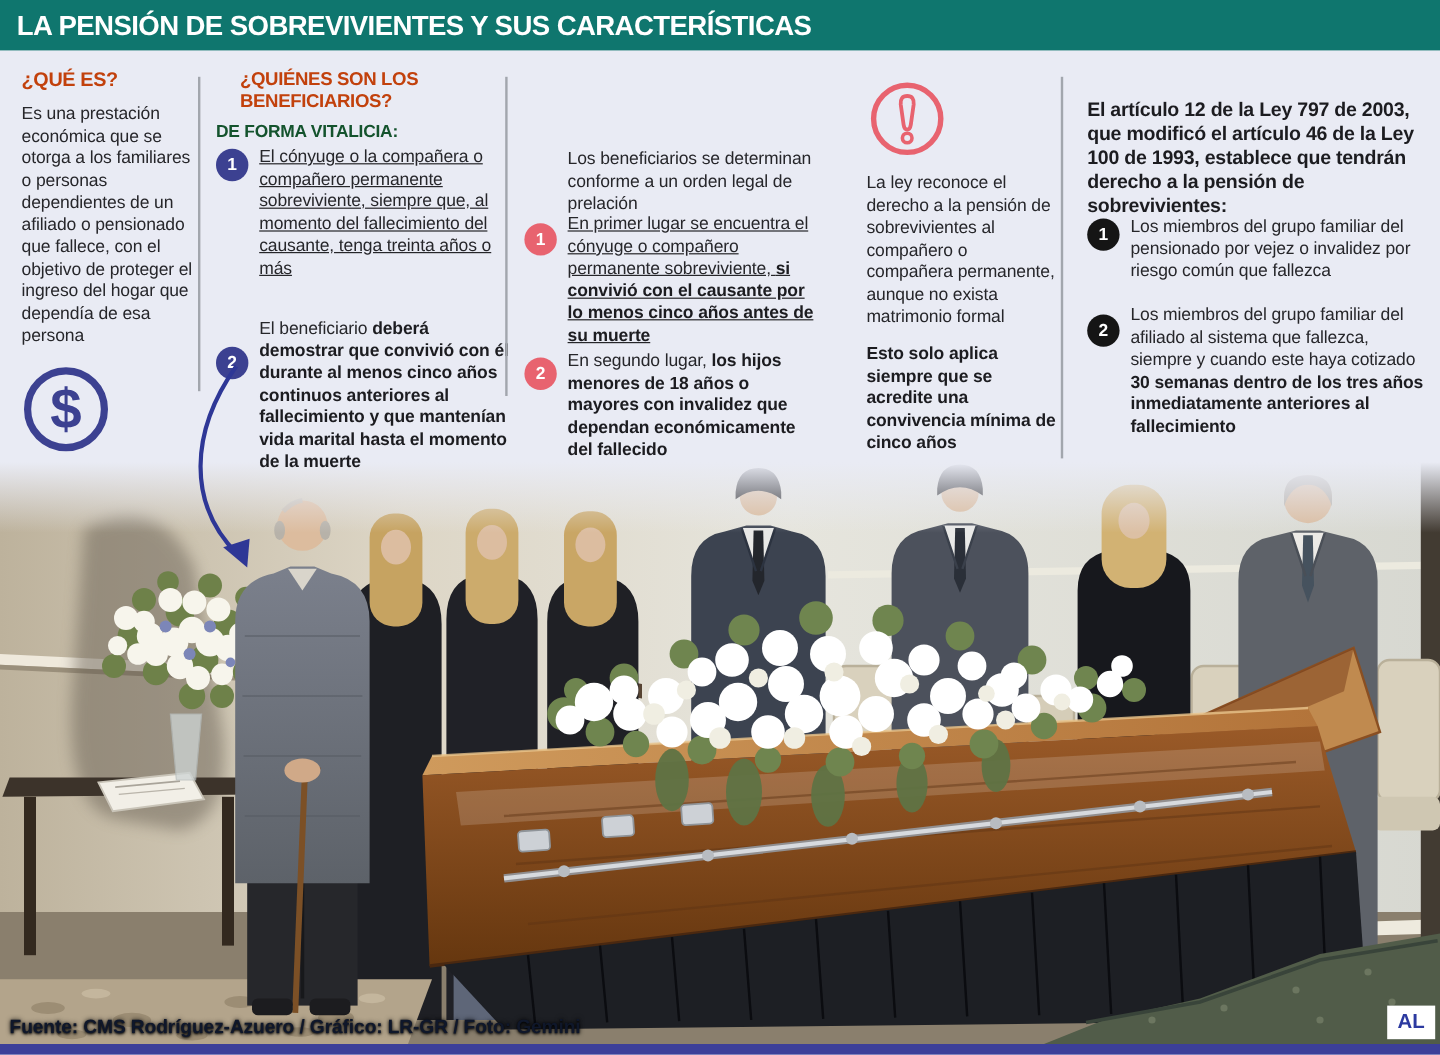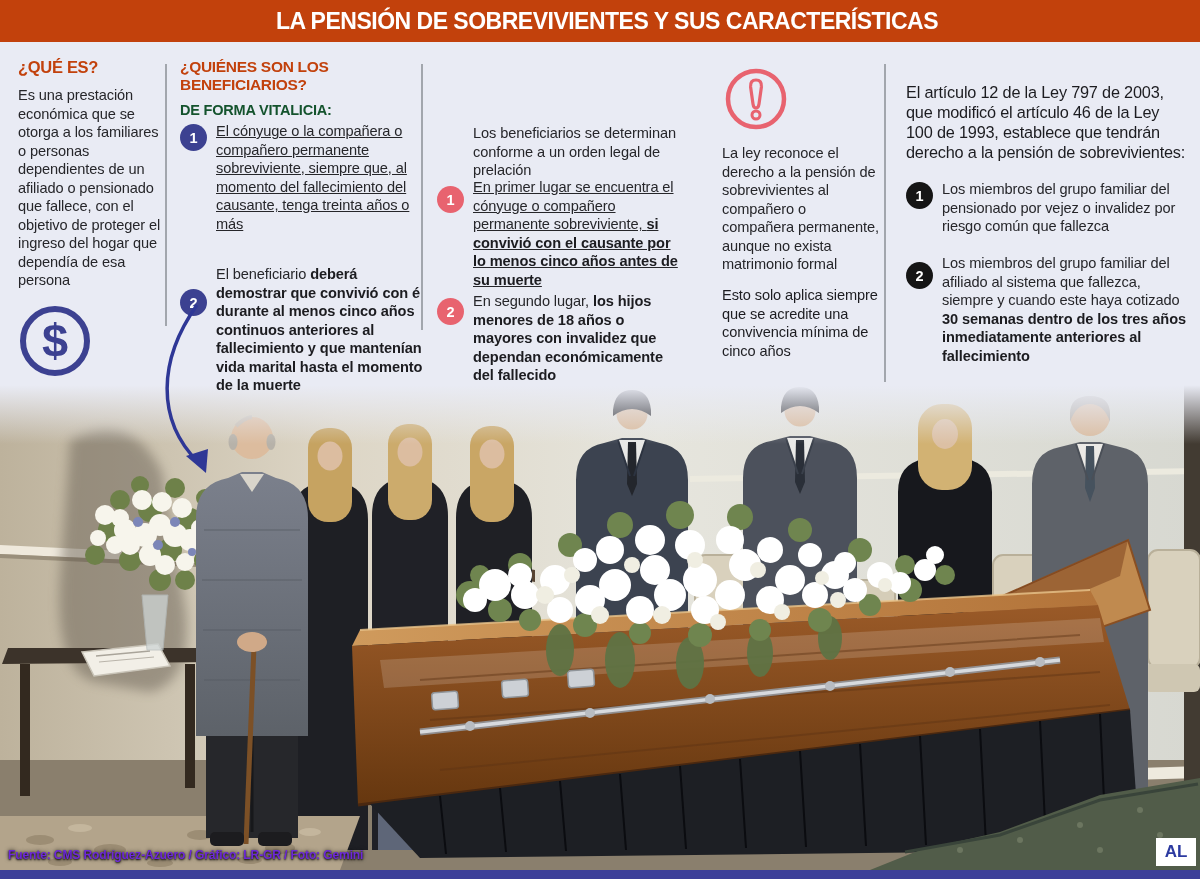--- a/index.html
+++ b/index.html
@@ -10,7 +10,7 @@
     -webkit-font-smoothing:antialiased;
   }
   
-  .topbar{position:absolute;top:0;left:0;width:1200px;height:42px;background:#c2410c;display:flex;align-items:center;z-index:6;justify-content:center;}
+  .topbar{position:absolute;top:0;left:0;width:1200px;height:42px;background:#0f766e;display:flex;align-items:center;z-index:6;}
   .topbar .title{color:#ffffff;font-size:23px;font-weight:800;letter-spacing:-0.5px;margin-left:14px;white-space:nowrap;}
 
   

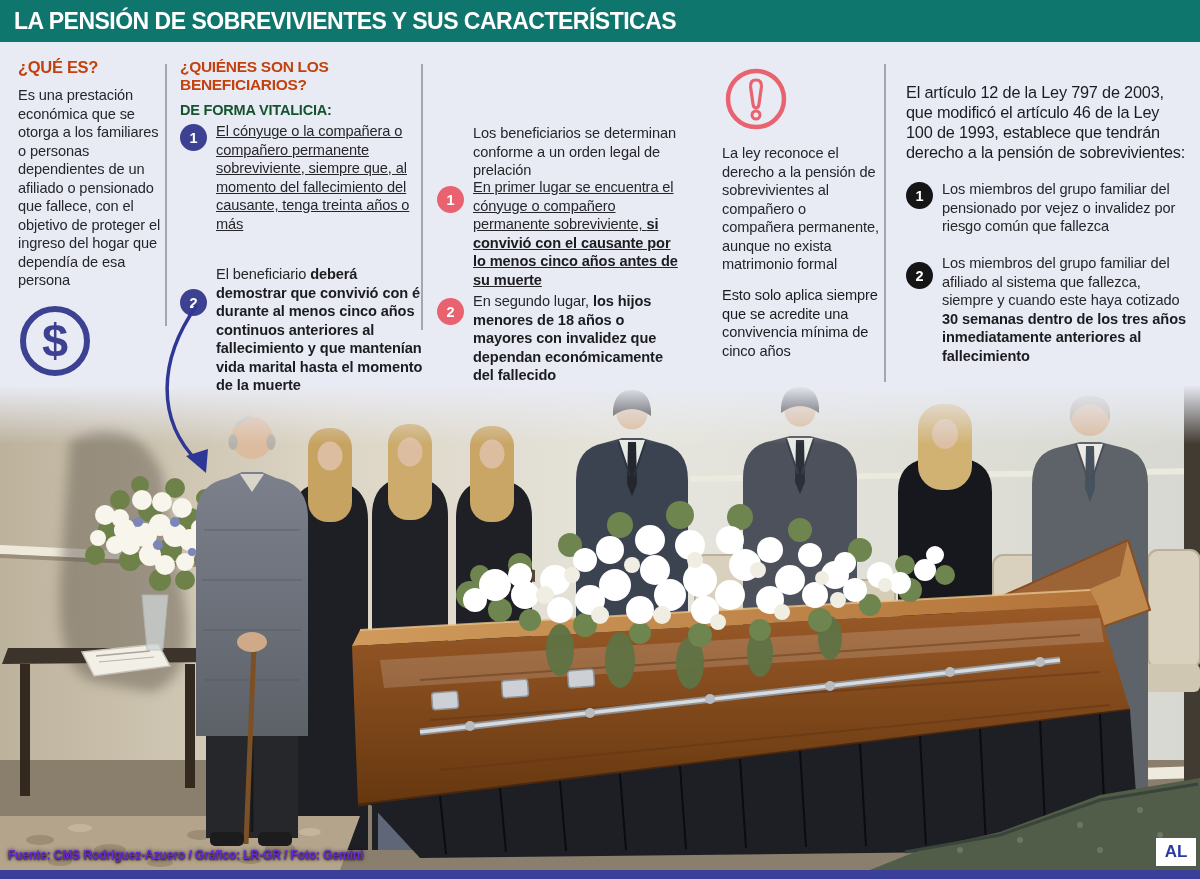--- a/index.html
+++ b/index.html
@@ -61,7 +61,7 @@
 <div class="vdiv" style="left:165px;top:64px;height:262px;"></div>
 
 <div class="col" style="left:180px;top:58px;width:246px;height:330px;">
-  <div class="h1" style="font-size:15.5px;">¿QUIÉNES SON LOS BENEFICIARIOS?</div>
+  <div class="h1" style="font-size:15.5px;margin-left:20px;">¿QUIÉNES SON LOS BENEFICIARIOS?</div>
   <div class="h2" style="margin-top:8px;">DE FORMA VITALICIA:</div>
 
   <div class="item" style="top:64px;left:0;">

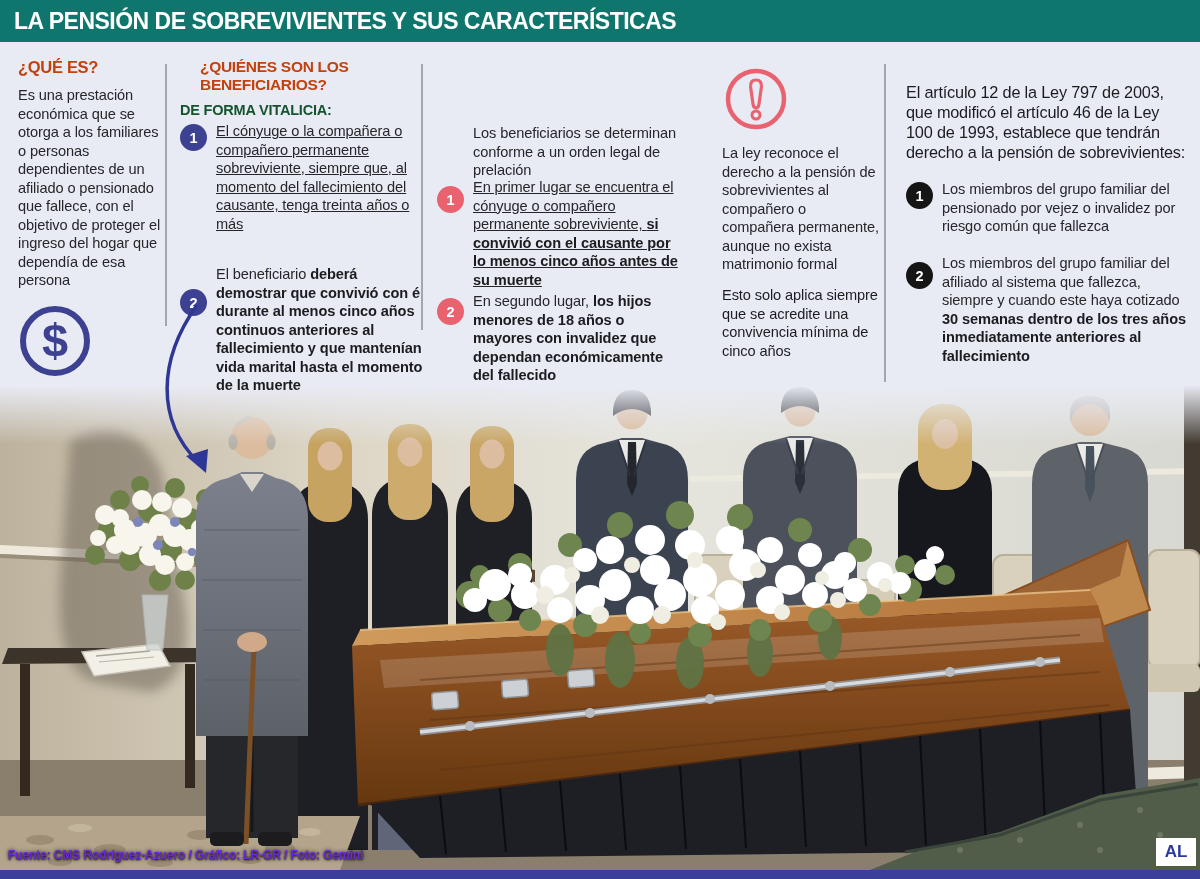--- a/index.html
+++ b/index.html
@@ -19,7 +19,7 @@
   .h2{font-size:14.5px;font-weight:700;color:#14532d;letter-spacing:-0.2px;}
   .btxt{font-size:14.6px;line-height:1.27;color:#26262a;letter-spacing:-0.1px;}
   .btxt b{font-weight:700;color:#1c1c20;}
-  .boldp{font-weight:400;color:#1c1c20;}
+  .boldp{font-weight:700;color:#1c1c20;}
   .item{position:absolute;display:flex;gap:9px;}
   .num{width:27px;height:27px;border-radius:50%;color:#fff;font-weight:700;font-size:14.5px;display:flex;align-items:center;justify-content:center;flex:none;}
   .num.blue{background:#3c4191;}

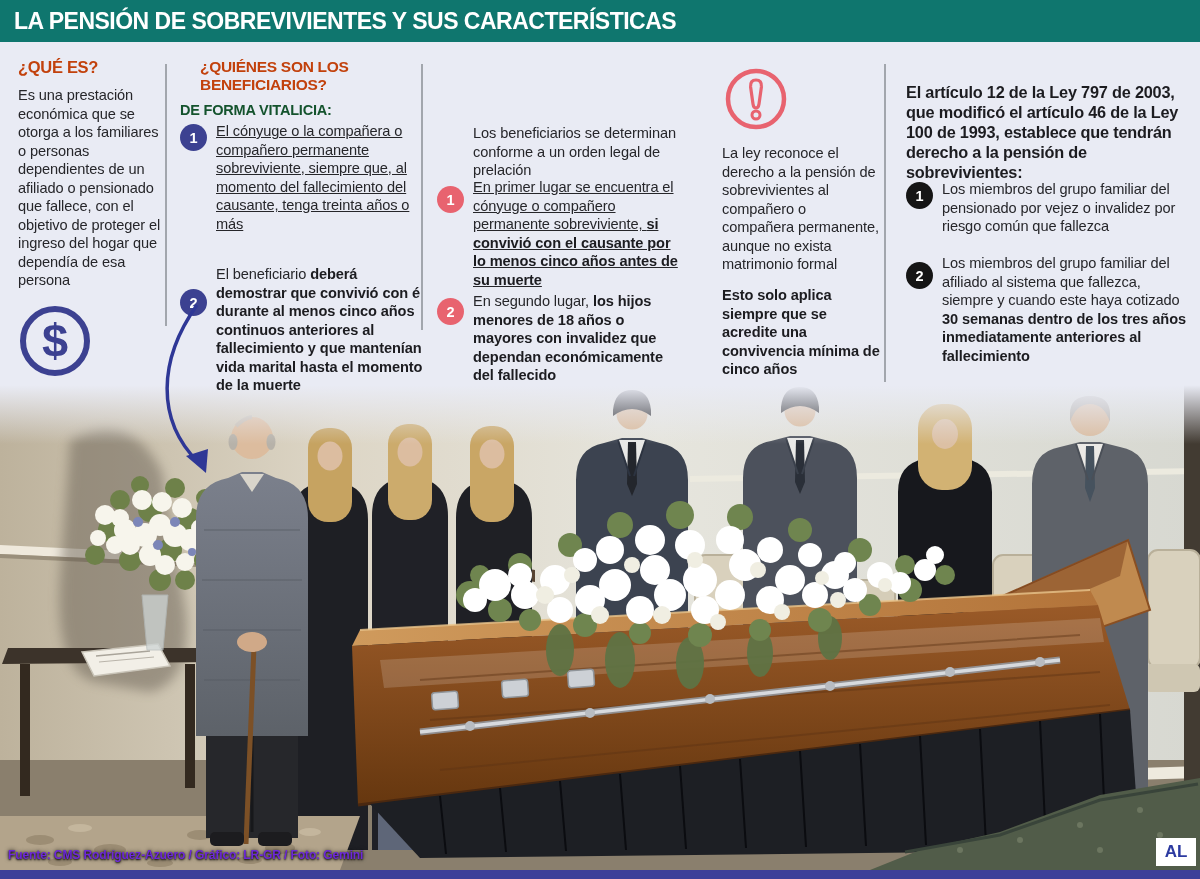--- a/index.html
+++ b/index.html
@@ -34,7 +34,7 @@
   .arrow-layer{position:absolute;top:0;left:0;width:1200px;height:879px;z-index:5;pointer-events:none;}
 
   
-  .credit{position:absolute;left:8px;top:848px;z-index:7;color:#6d28d9;font-size:12px;font-weight:700;letter-spacing:-0.1px;
+  .credit{position:absolute;left:8px;top:848px;z-index:7;color:#0f172a;font-size:16px;font-weight:700;letter-spacing:-0.1px;
     text-shadow:0 1px 2px rgba(0,0,0,.95), 0 0 4px rgba(0,0,0,.8);}
   .al-box{position:absolute;left:1156px;top:838px;width:40px;height:28px;background:#ffffff;z-index:7;
     display:flex;align-items:center;justify-content:center;color:#2c3aa0;font-weight:800;font-size:17px;}

